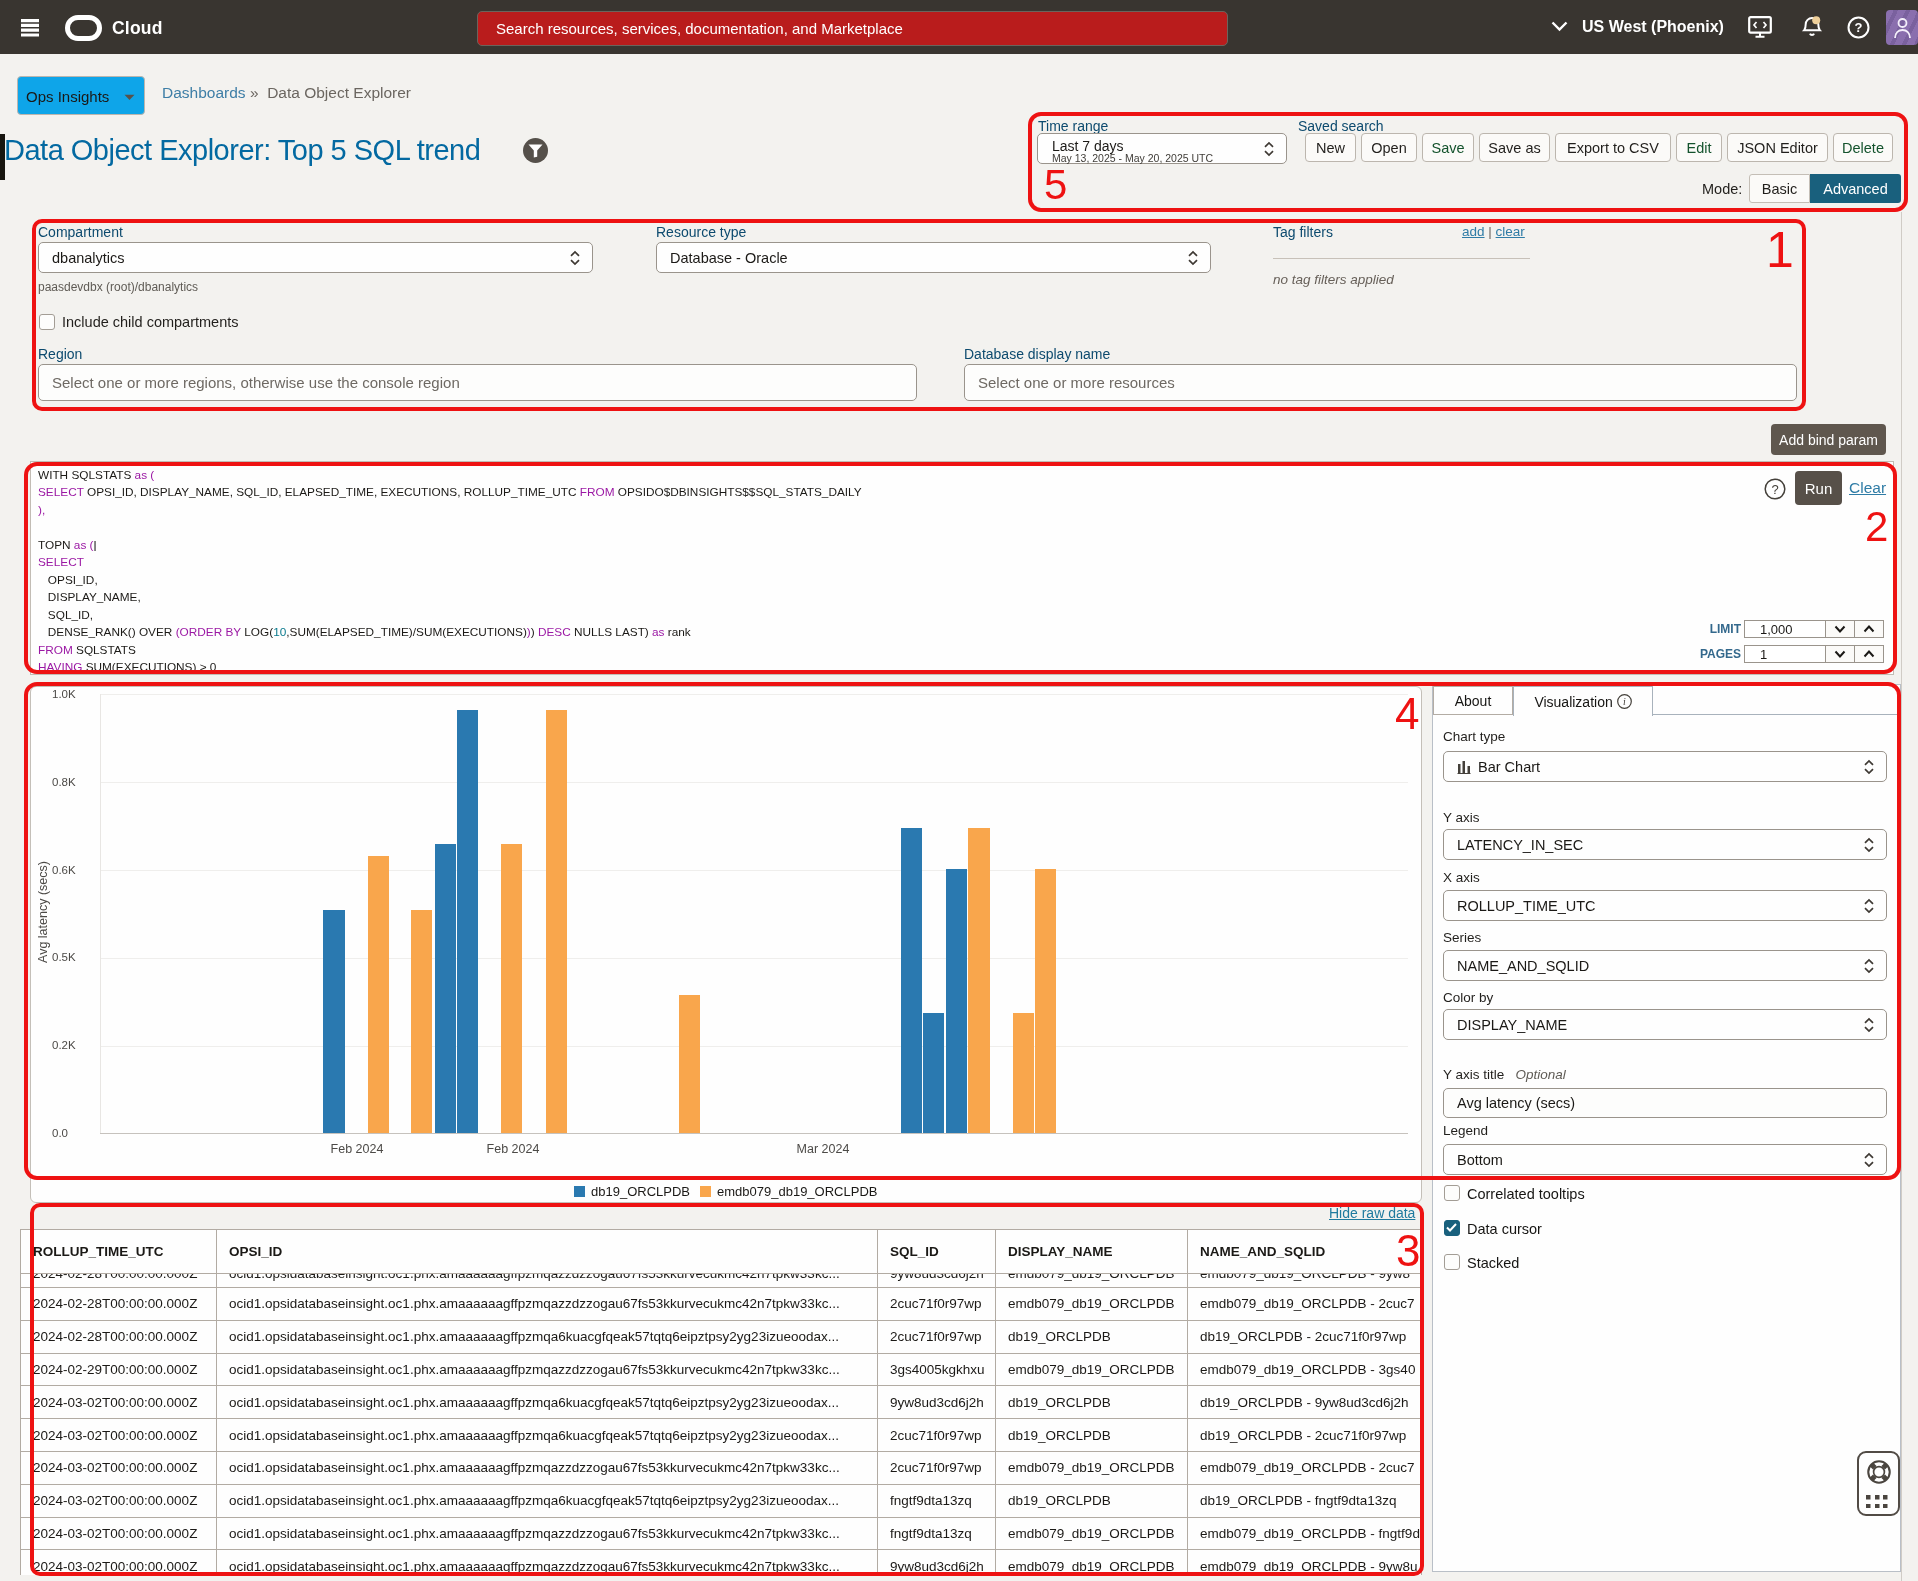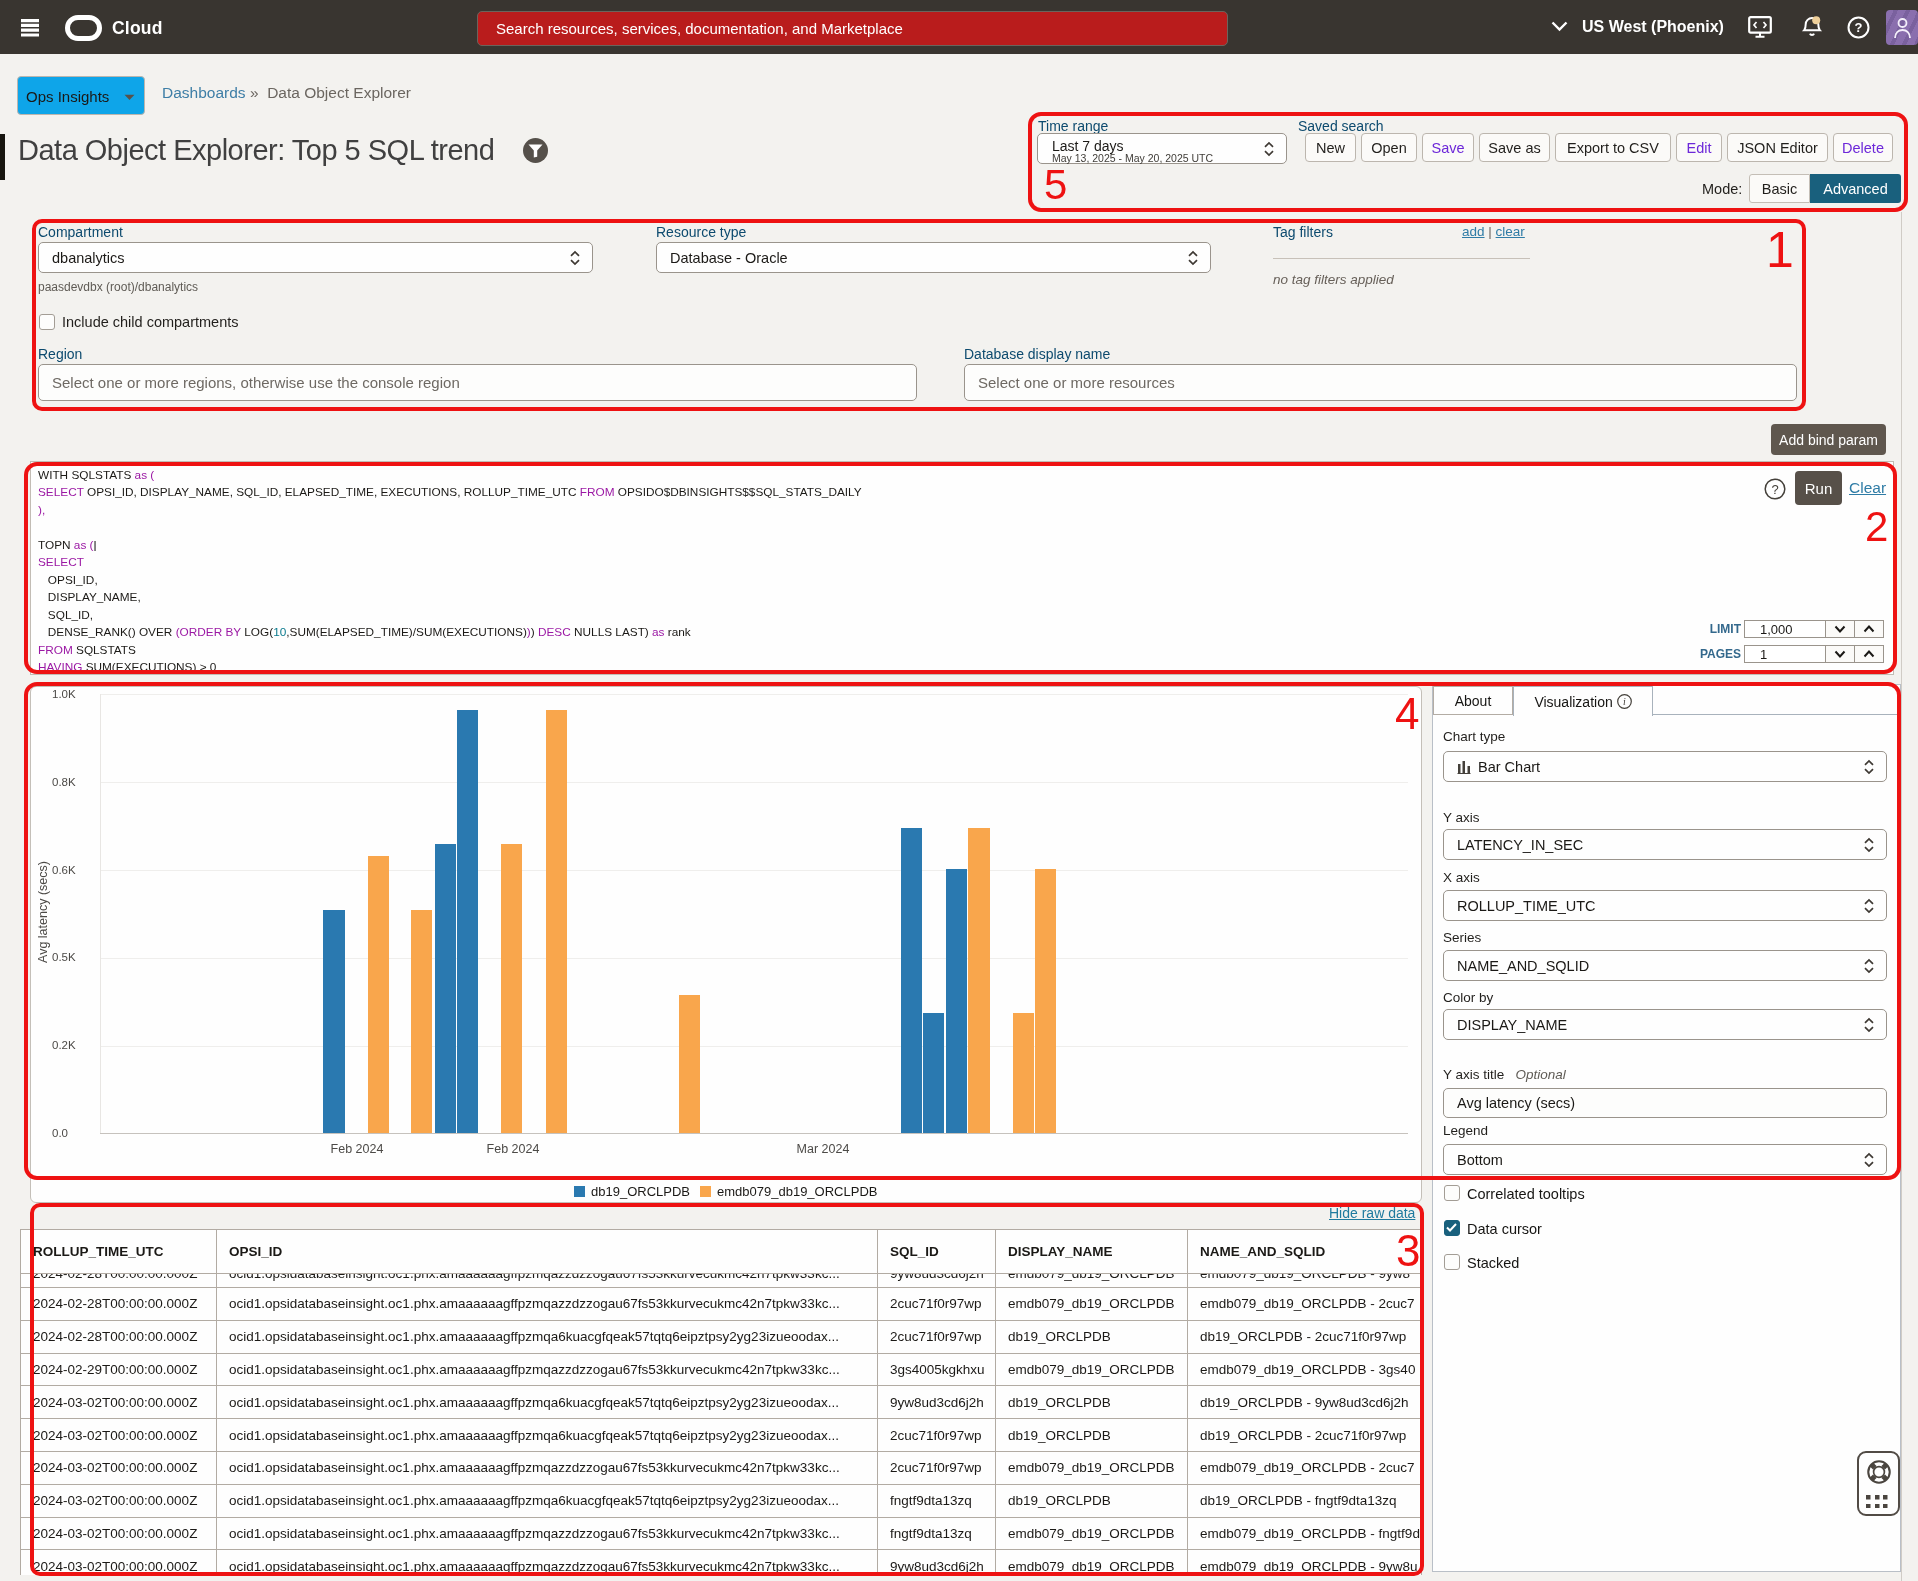--- a/index.html
+++ b/index.html
@@ -68,7 +68,7 @@
 </div>
 <div class="a" style="left:162px;top:84px;font-size:15.5px"><span style="color:#3e7ea6">Dashboards</span> <span style="color:#6b6660">»</span>&nbsp; <span style="color:#6b6660">Data Object Explorer</span></div>
 
-<div class="a" style="left:18px;top:134px;font-size:29px;color:#404040;letter-spacing:-0.5px">Data Object Explorer: Top 5 SQL trend</div>
+<div class="a" style="left:4px;top:134px;font-size:29px;color:#0369a1;letter-spacing:-0.5px">Data Object Explorer: Top 5 SQL trend</div>
 <div class="a" style="left:523px;top:138px;width:25px;height:25px;border-radius:50%;background:#55504a">
   <svg class="a" style="left:5px;top:6px" width="15" height="14" viewBox="0 0 15 14">
       <path d="M0.5 0.5h14L9.2 6.5v6.2l-3.4 0.9V6.5z" fill="#fff"></path>

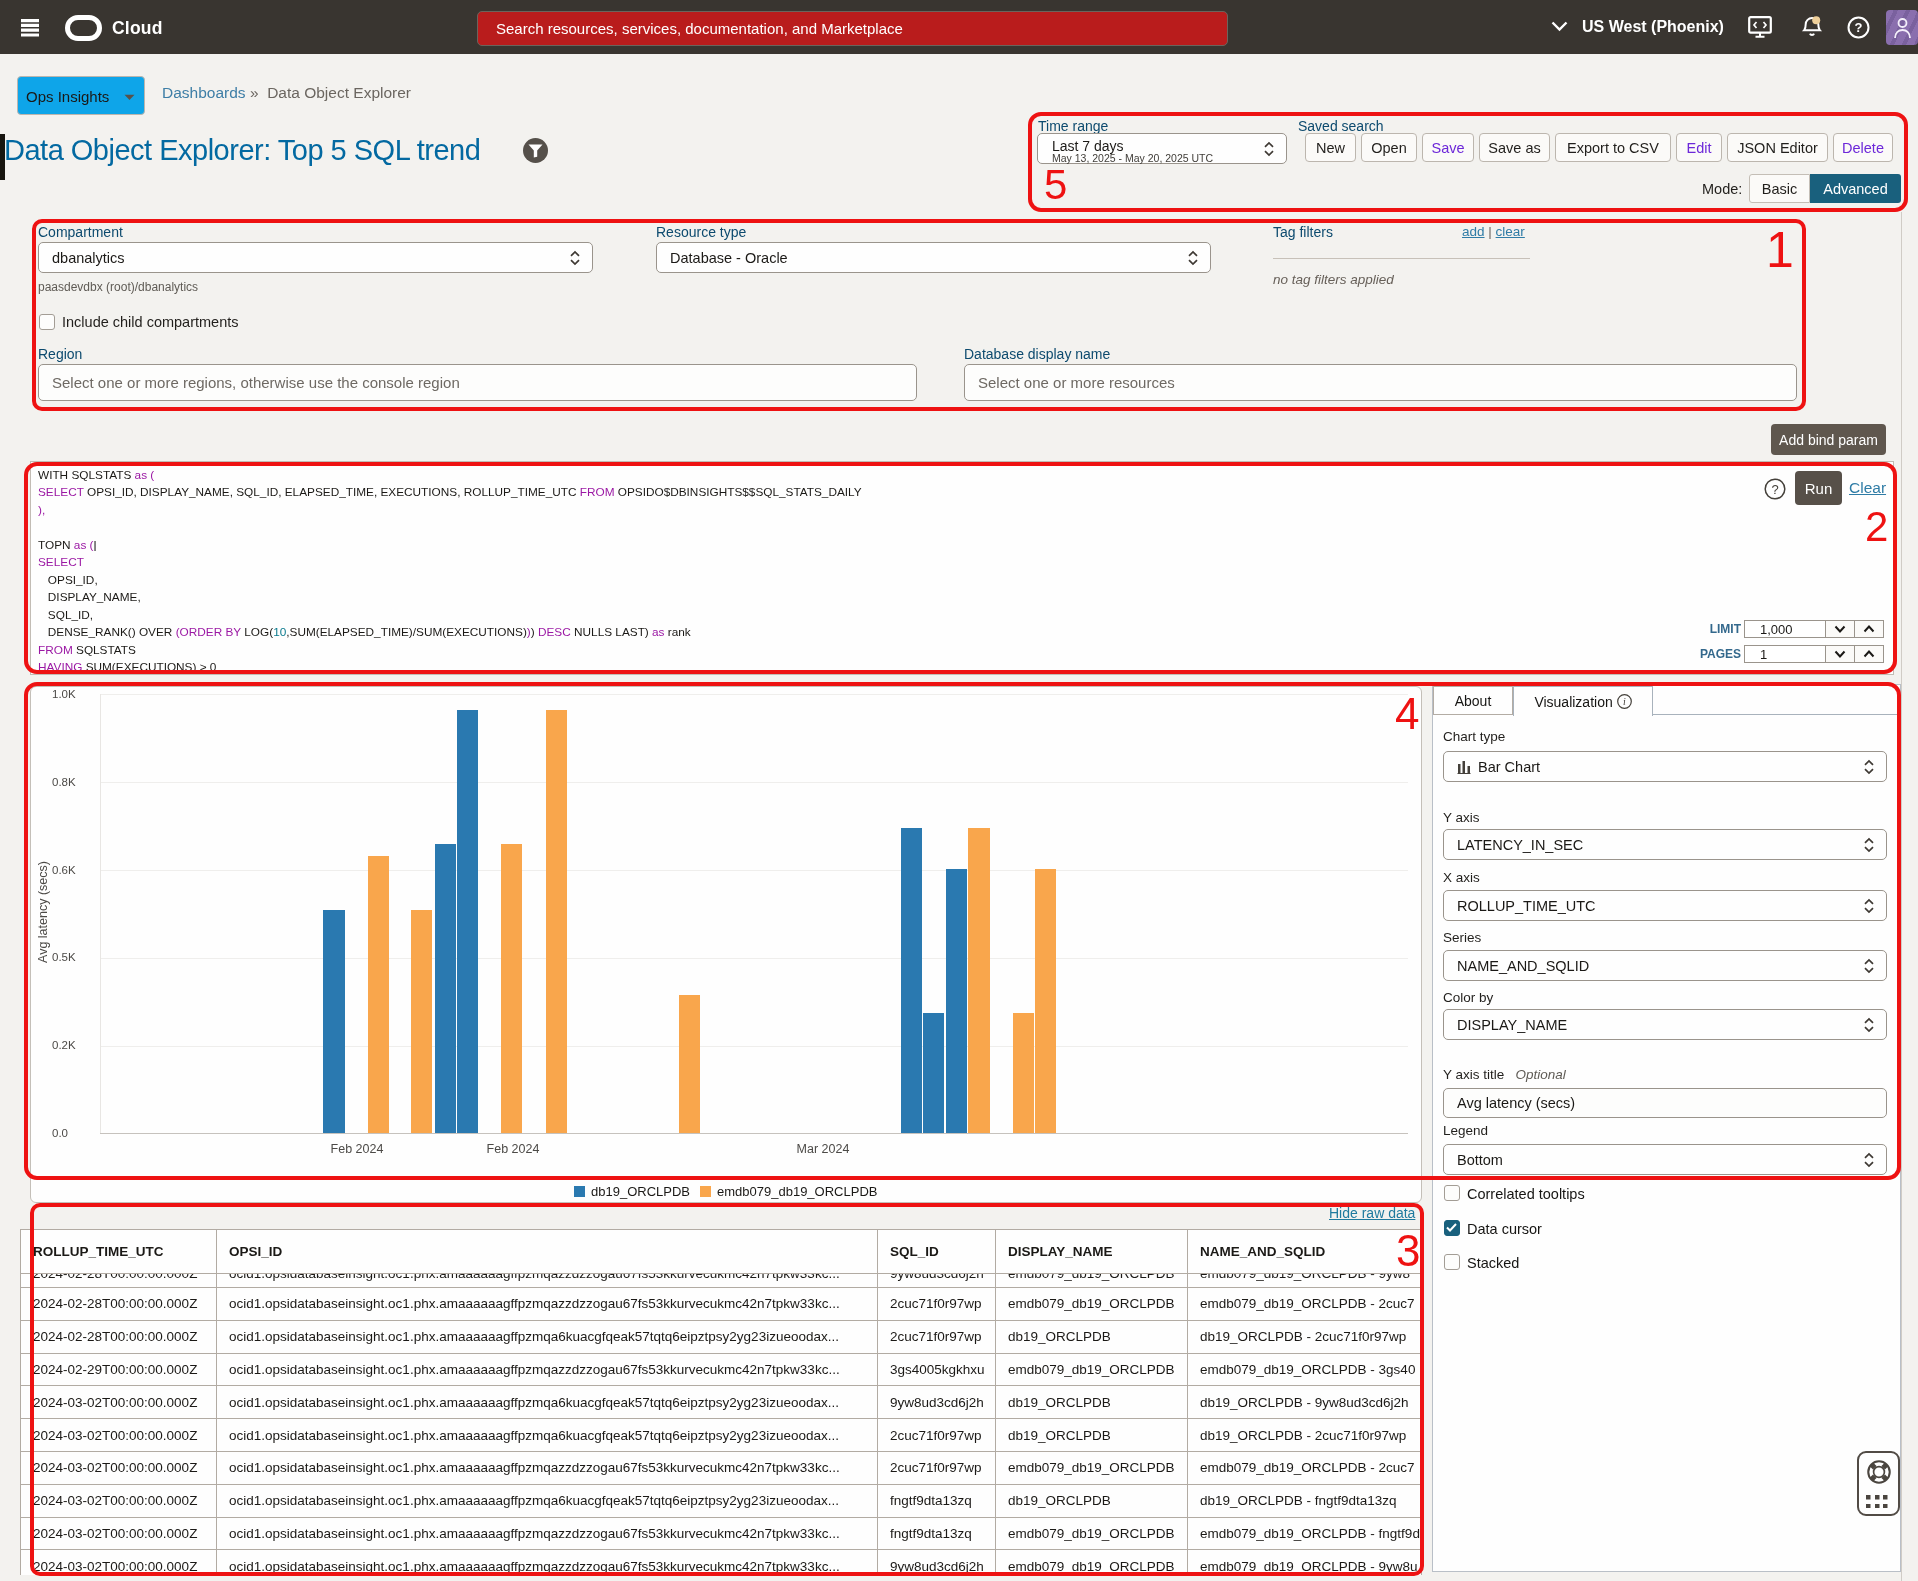--- a/index.html
+++ b/index.html
@@ -11,7 +11,7 @@
 .spn{position:absolute;right:10px;top:50%;transform:translateY(-50%)}
 .inp{position:absolute;background:#fdfdfc;border:1px solid #9a948c;border-radius:5px;font-size:15px;color:#6e6963;display:flex;align-items:center;padding:0 13px;white-space:nowrap}
 .bt{position:absolute;display:flex;align-items:center;justify-content:center;background:#fbfaf8;border:1px solid #bcb6ae;border-radius:4px;font-size:14.5px;color:#211f1c;white-space:nowrap}
-.bt.d{color:#6d28d9}
+.bt.d{color:#14532d}
 .rb{position:absolute;border:4px solid #ee1212;border-radius:13px;z-index:50;pointer-events:none}
 .rn{position:absolute;color:#ee1212;font-size:45px;z-index:51;line-height:1}
 .card{position:absolute;background:#fefefe;border:1px solid #c2bcb4}

